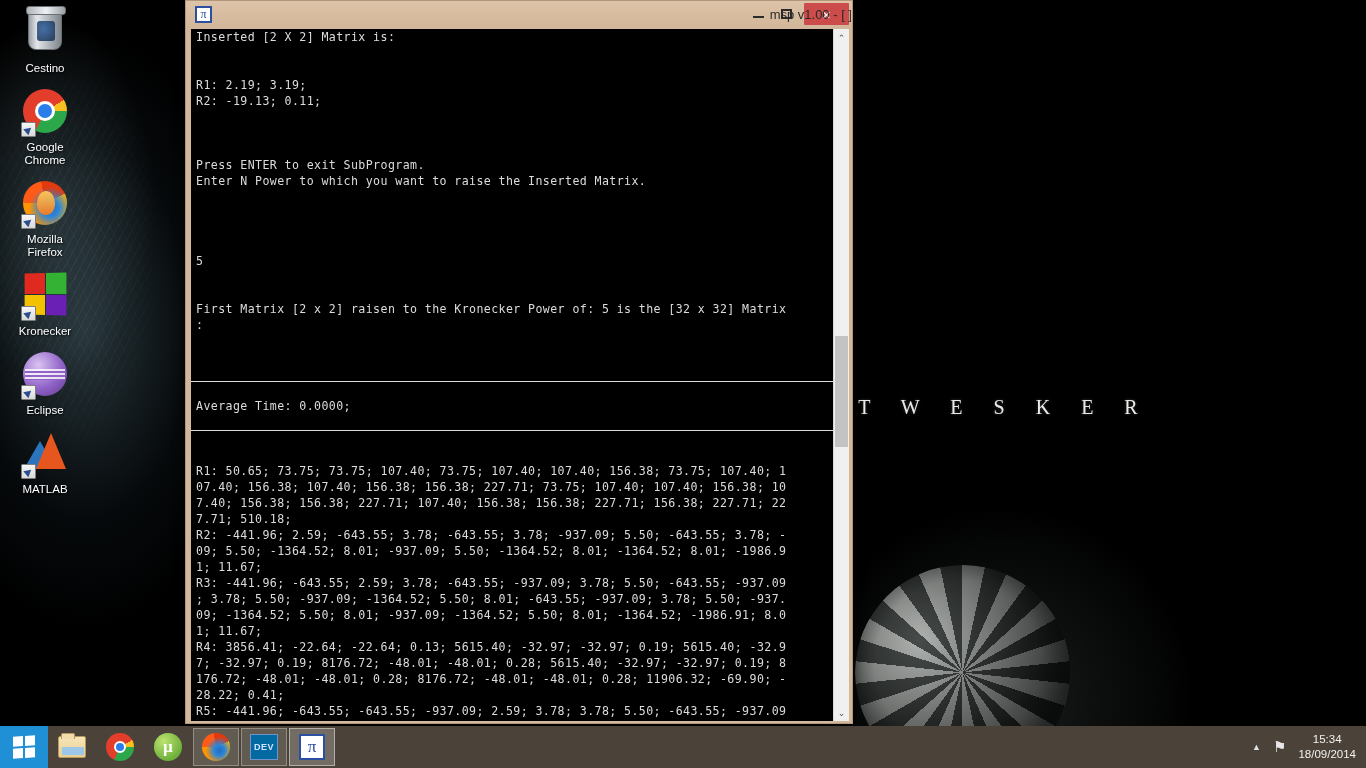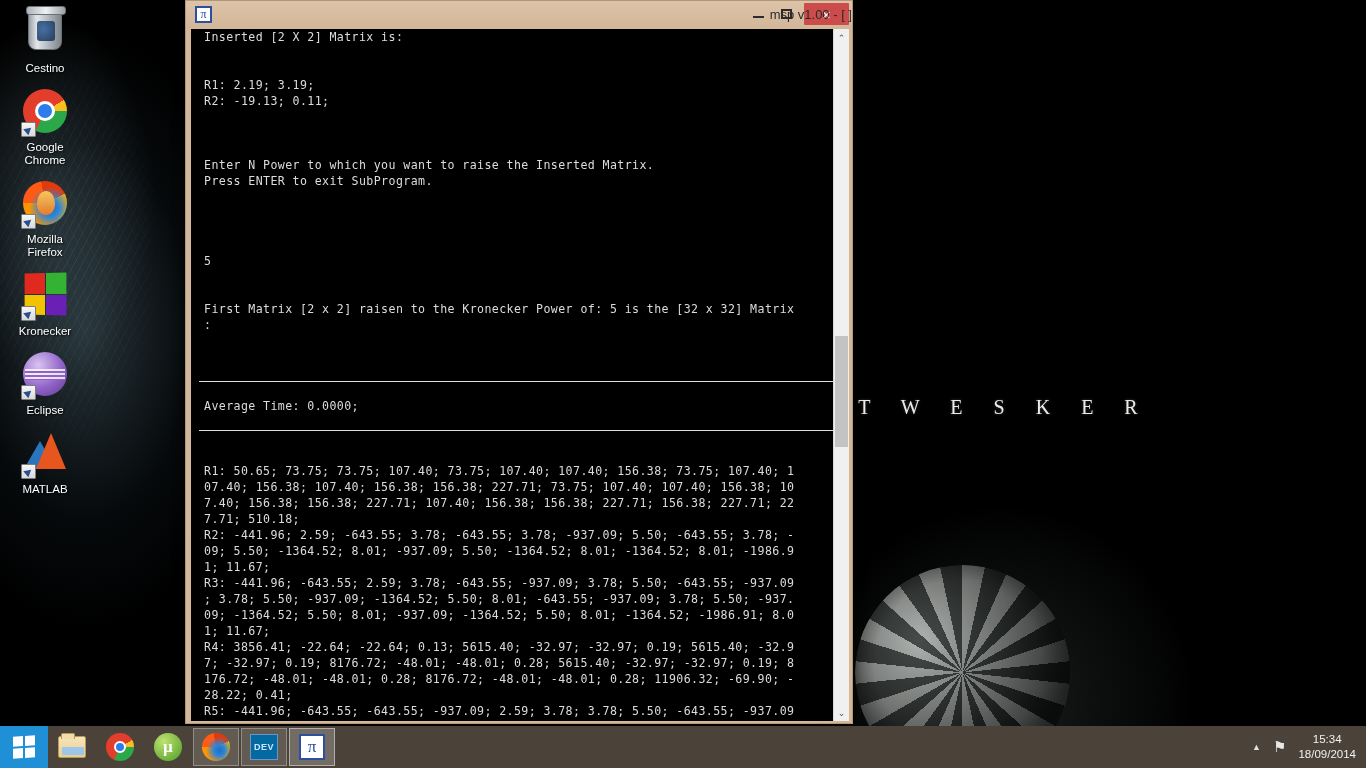--- a/index.html
+++ b/index.html
@@ -195,7 +195,6 @@
     overflow: hidden;
     padding: 0;
     position: relative;
-    margin-left: 8px;
   }
   .cline {
     font-family: "DejaVu Sans Mono", monospace;

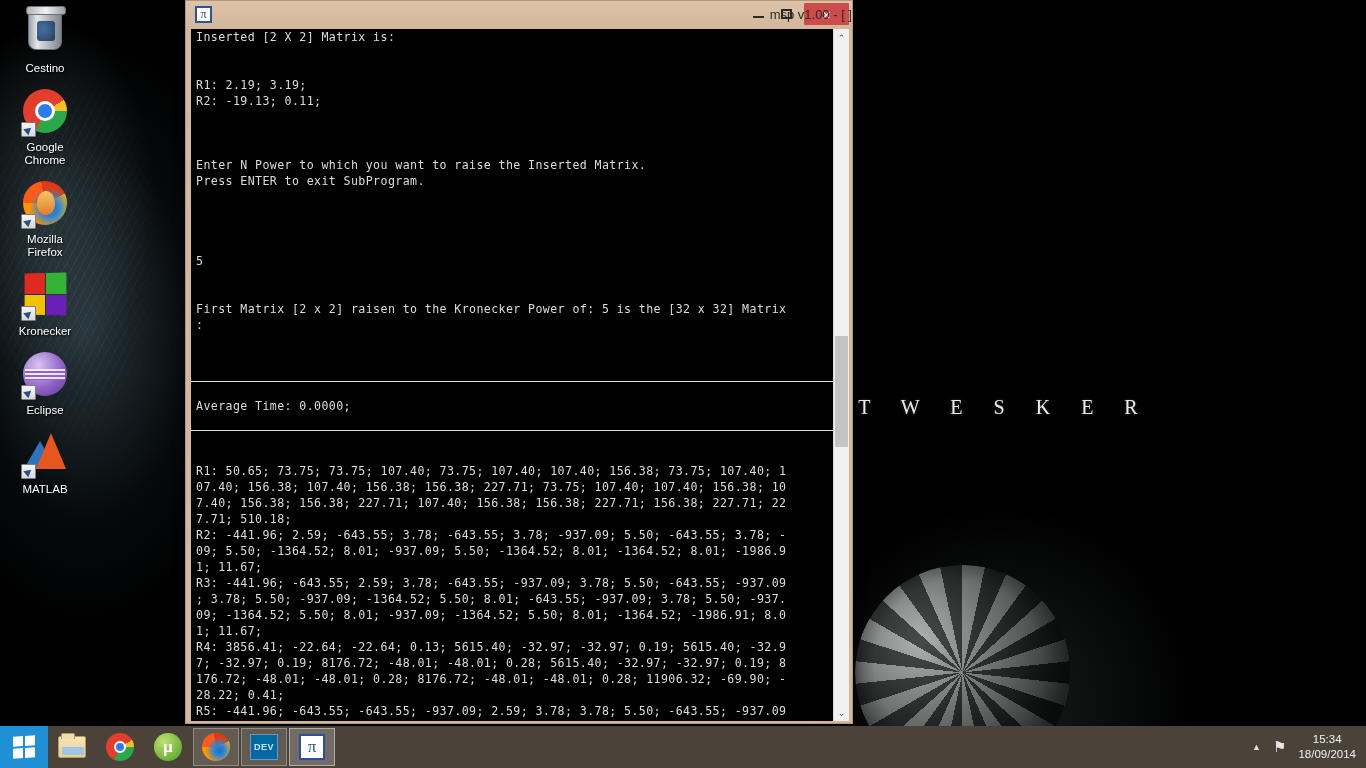--- a/index.html
+++ b/index.html
@@ -387,8 +387,8 @@
           <div class="cline blank"> </div>
           <div class="cline blank"> </div>
           <div class="cline blank"> </div>
+          <div class="cline">Press ENTER to exit SubProgram.</div>
           <div class="cline">Enter N Power to which you want to raise the Inserted Matrix.</div>
-          <div class="cline">Press ENTER to exit SubProgram.</div>
           <div class="cline blank"> </div>
           <div class="cline blank"> </div>
           <div class="cline blank"> </div>

